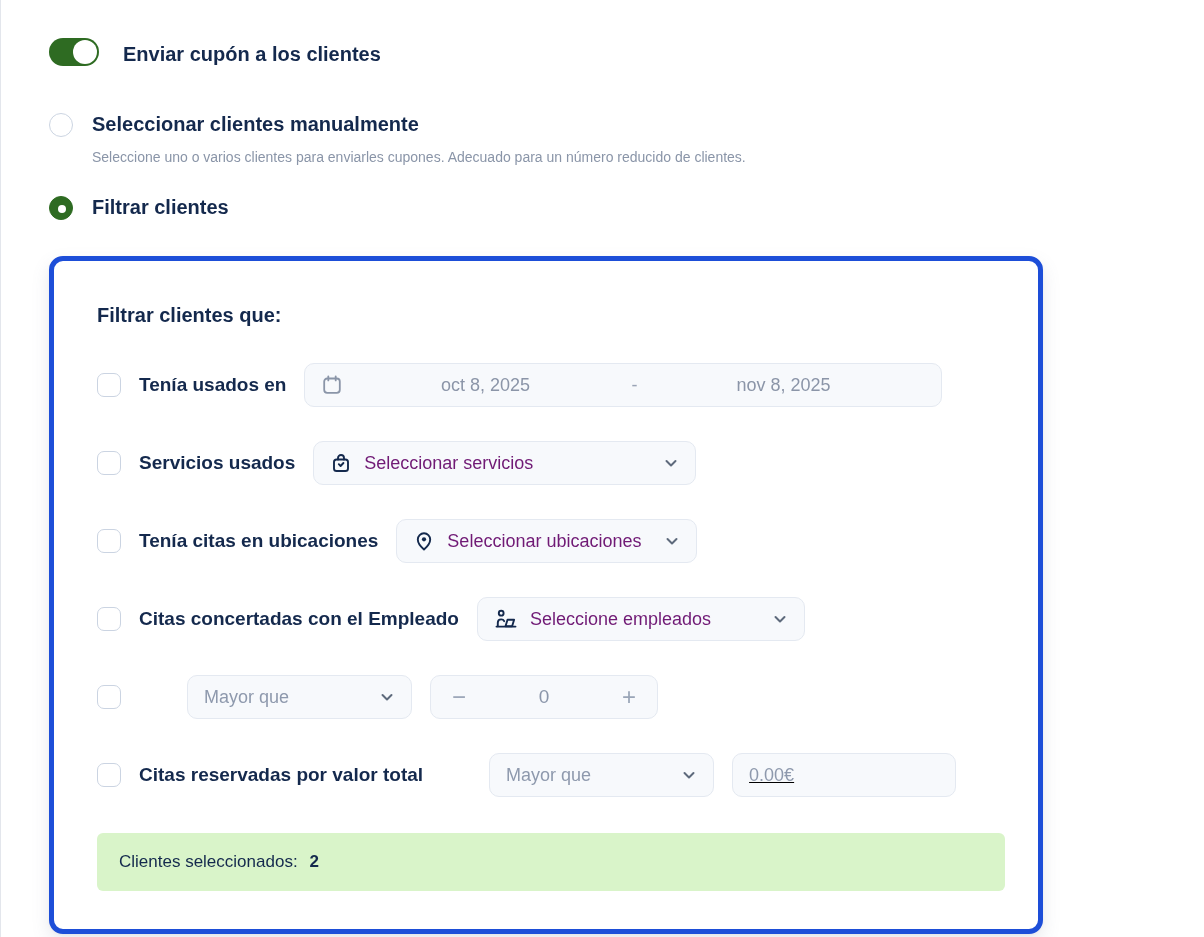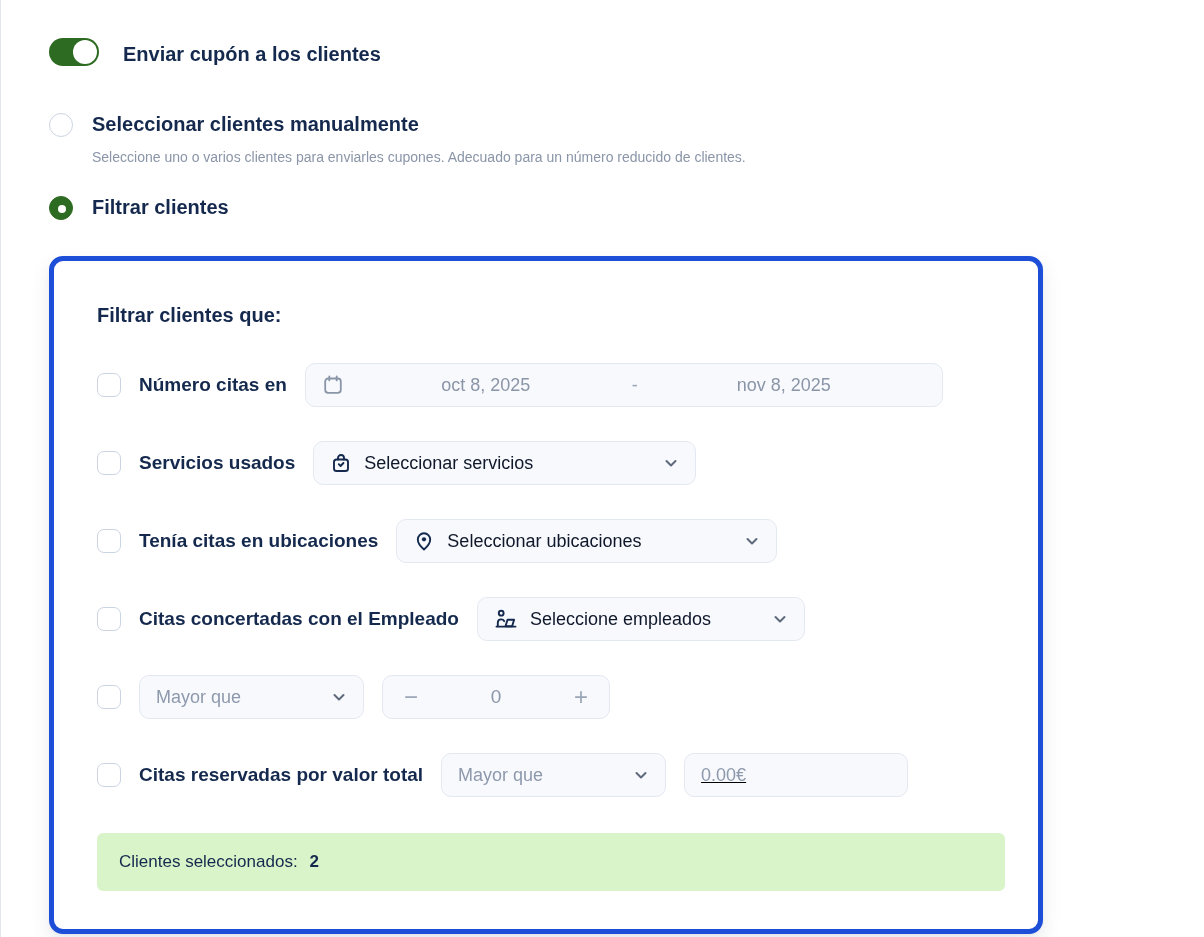--- a/index.html
+++ b/index.html
@@ -118,7 +118,7 @@
 
     <div class="filter-row">
       <div class="checkbox"></div>
-      <div class="row-label">Número citas en</div>
+      <div class="row-label">Tenía usados en</div>
       <div class="field daterange">
         <span class="icon">
           <svg width="22" height="22" viewBox="0 0 22 22" fill="none" stroke="#8a95a8" stroke-width="1.8" stroke-linecap="round">

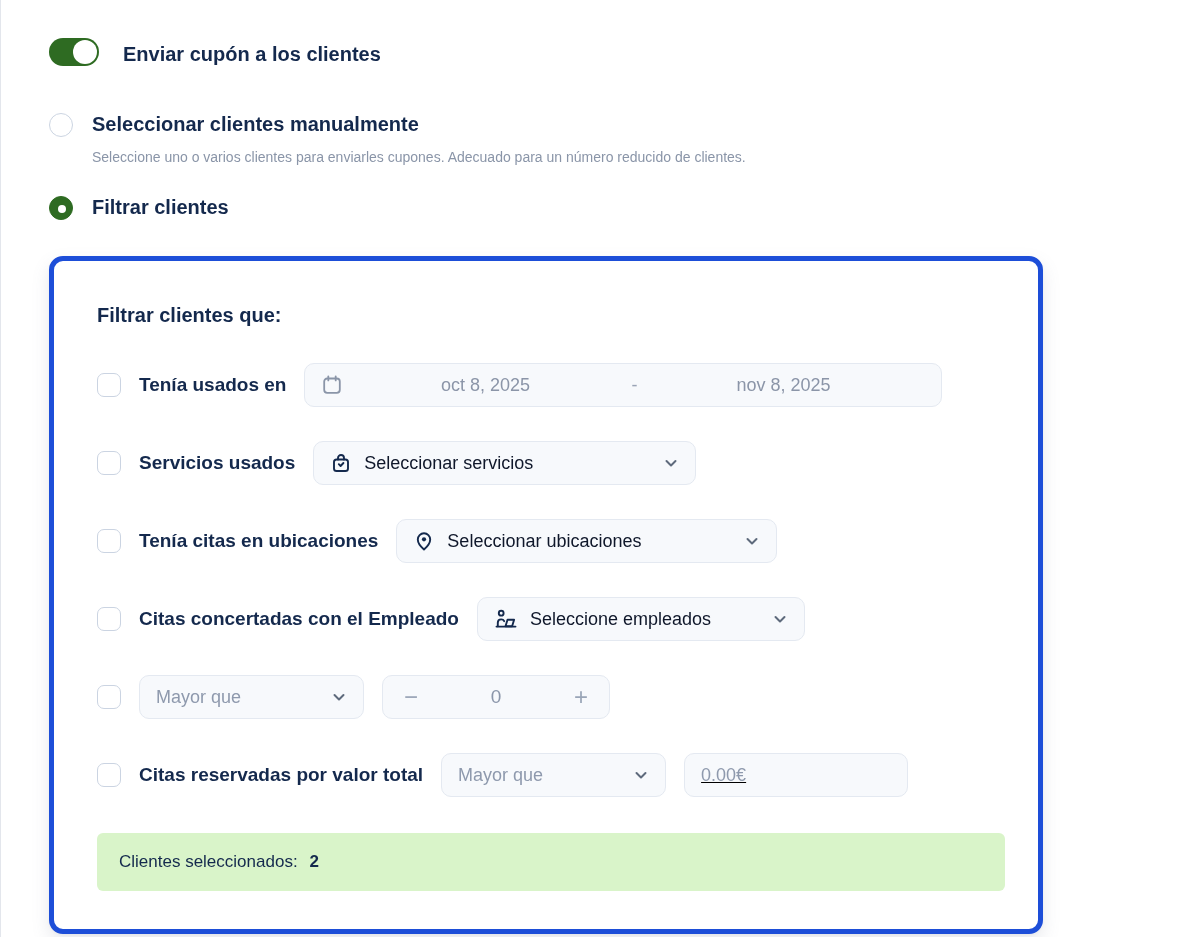--- a/index.html
+++ b/index.html
@@ -59,7 +59,7 @@
   .daterange .dr-sep { color:#9aa4b6; padding:0 4px; }
   
   .dropdown { padding:0 16px; gap:12px; cursor:pointer; }
-  .dropdown .ph { flex:1; color:#0f172a; white-space:nowrap; overflow:hidden; }
+  .dropdown .ph { flex:1; color:#701a75; white-space:nowrap; overflow:hidden; }
   .dd-services { width:383px; }
   .dd-locations { width:381px; }
   .dd-employees { width:328px; }

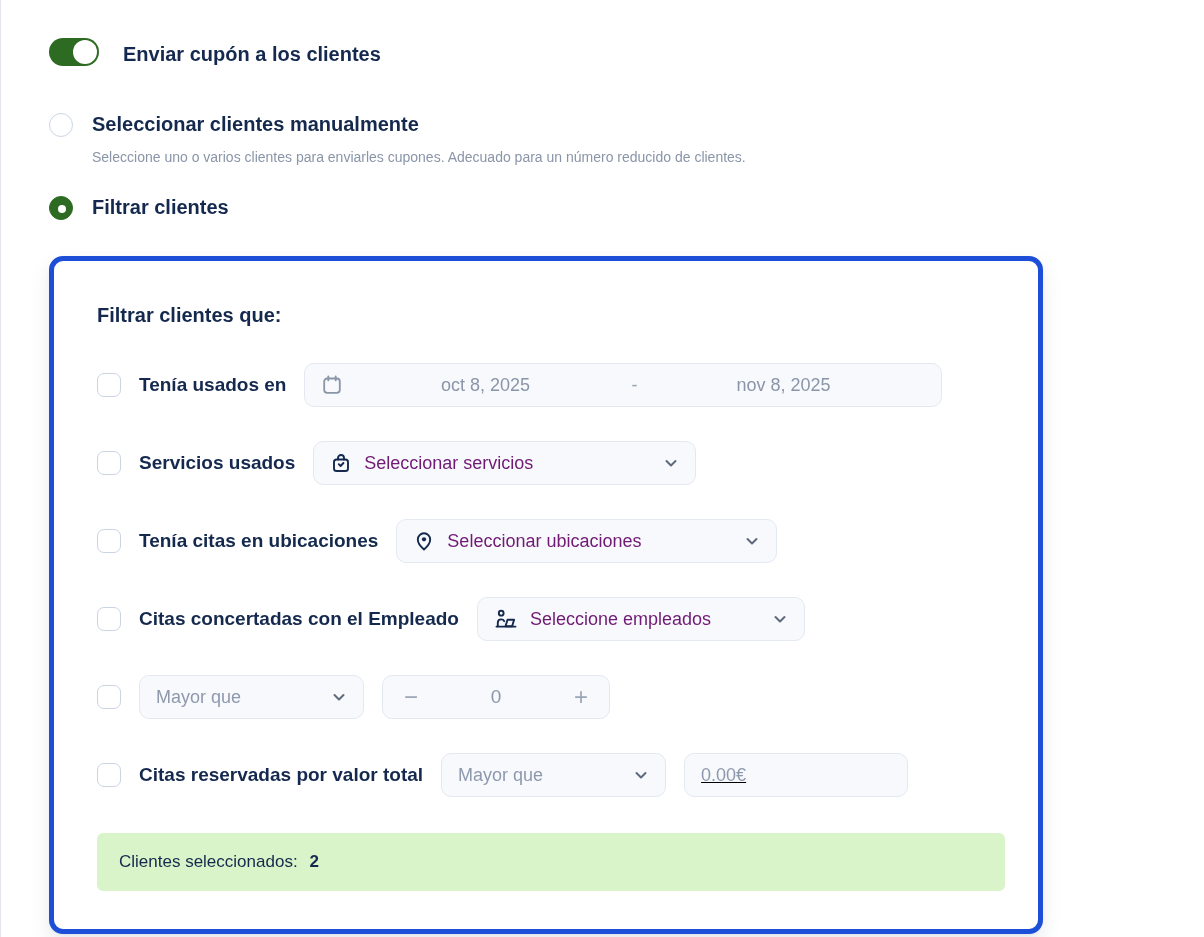--- a/index.html
+++ b/index.html
@@ -61,7 +61,7 @@
   .dropdown { padding:0 16px; gap:12px; cursor:pointer; }
   .dropdown .ph { flex:1; color:#701a75; white-space:nowrap; overflow:hidden; }
   .dd-services { width:383px; }
-  .dd-locations { width:381px; }
+  .dd-locations { width:301px; }
   .dd-employees { width:328px; }
   .dd-operator { width:225px; }
   .dd-operator .ph { color:#8e99ad; }

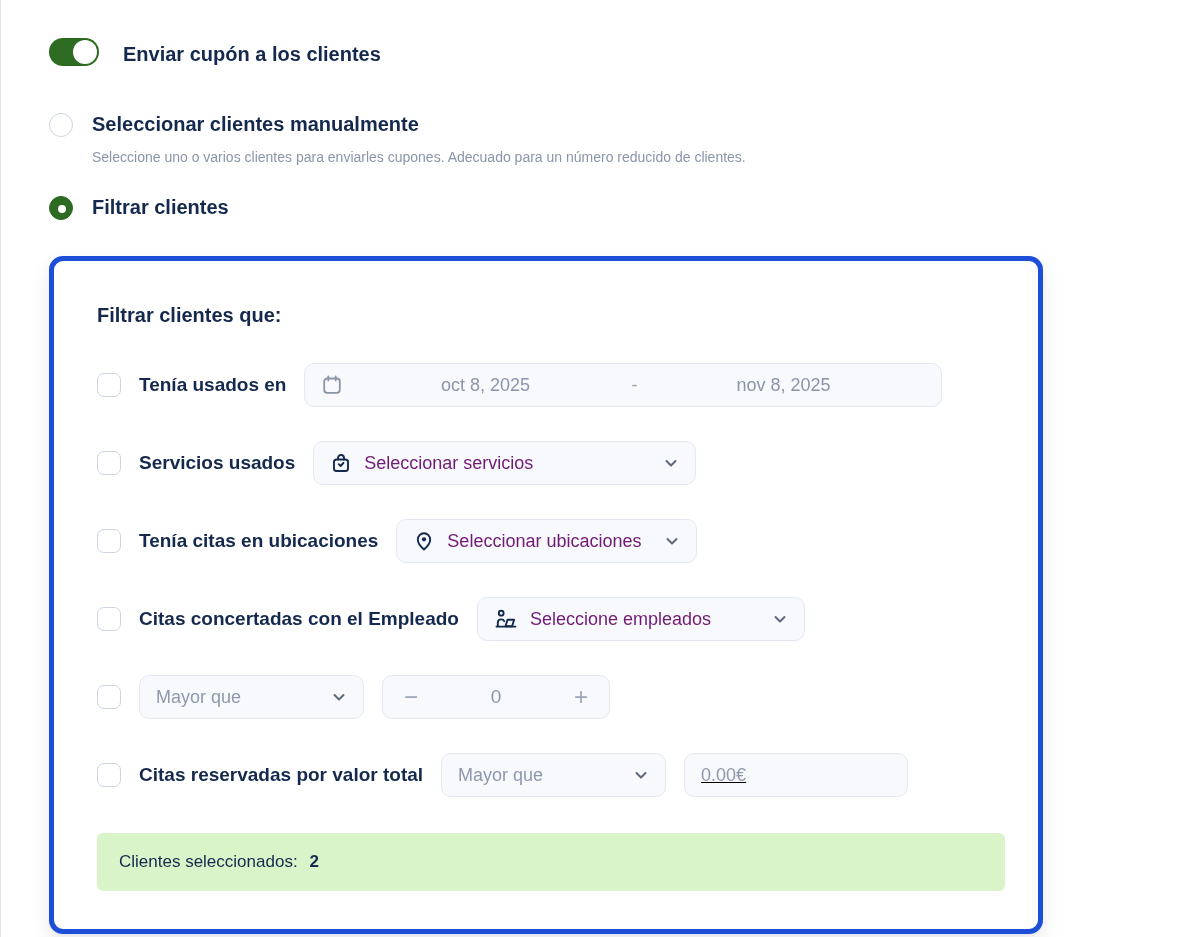--- a/index.html
+++ b/index.html
@@ -63,7 +63,7 @@
   .dd-services { width:383px; }
   .dd-locations { width:301px; }
   .dd-employees { width:328px; }
-  .dd-operator { width:225px; }
+  .dd-operator { width:225px;margin-left:48px; }
   .dd-operator .ph { color:#8e99ad; }
   
   .stepper { width:228px; padding:0 14px; }

